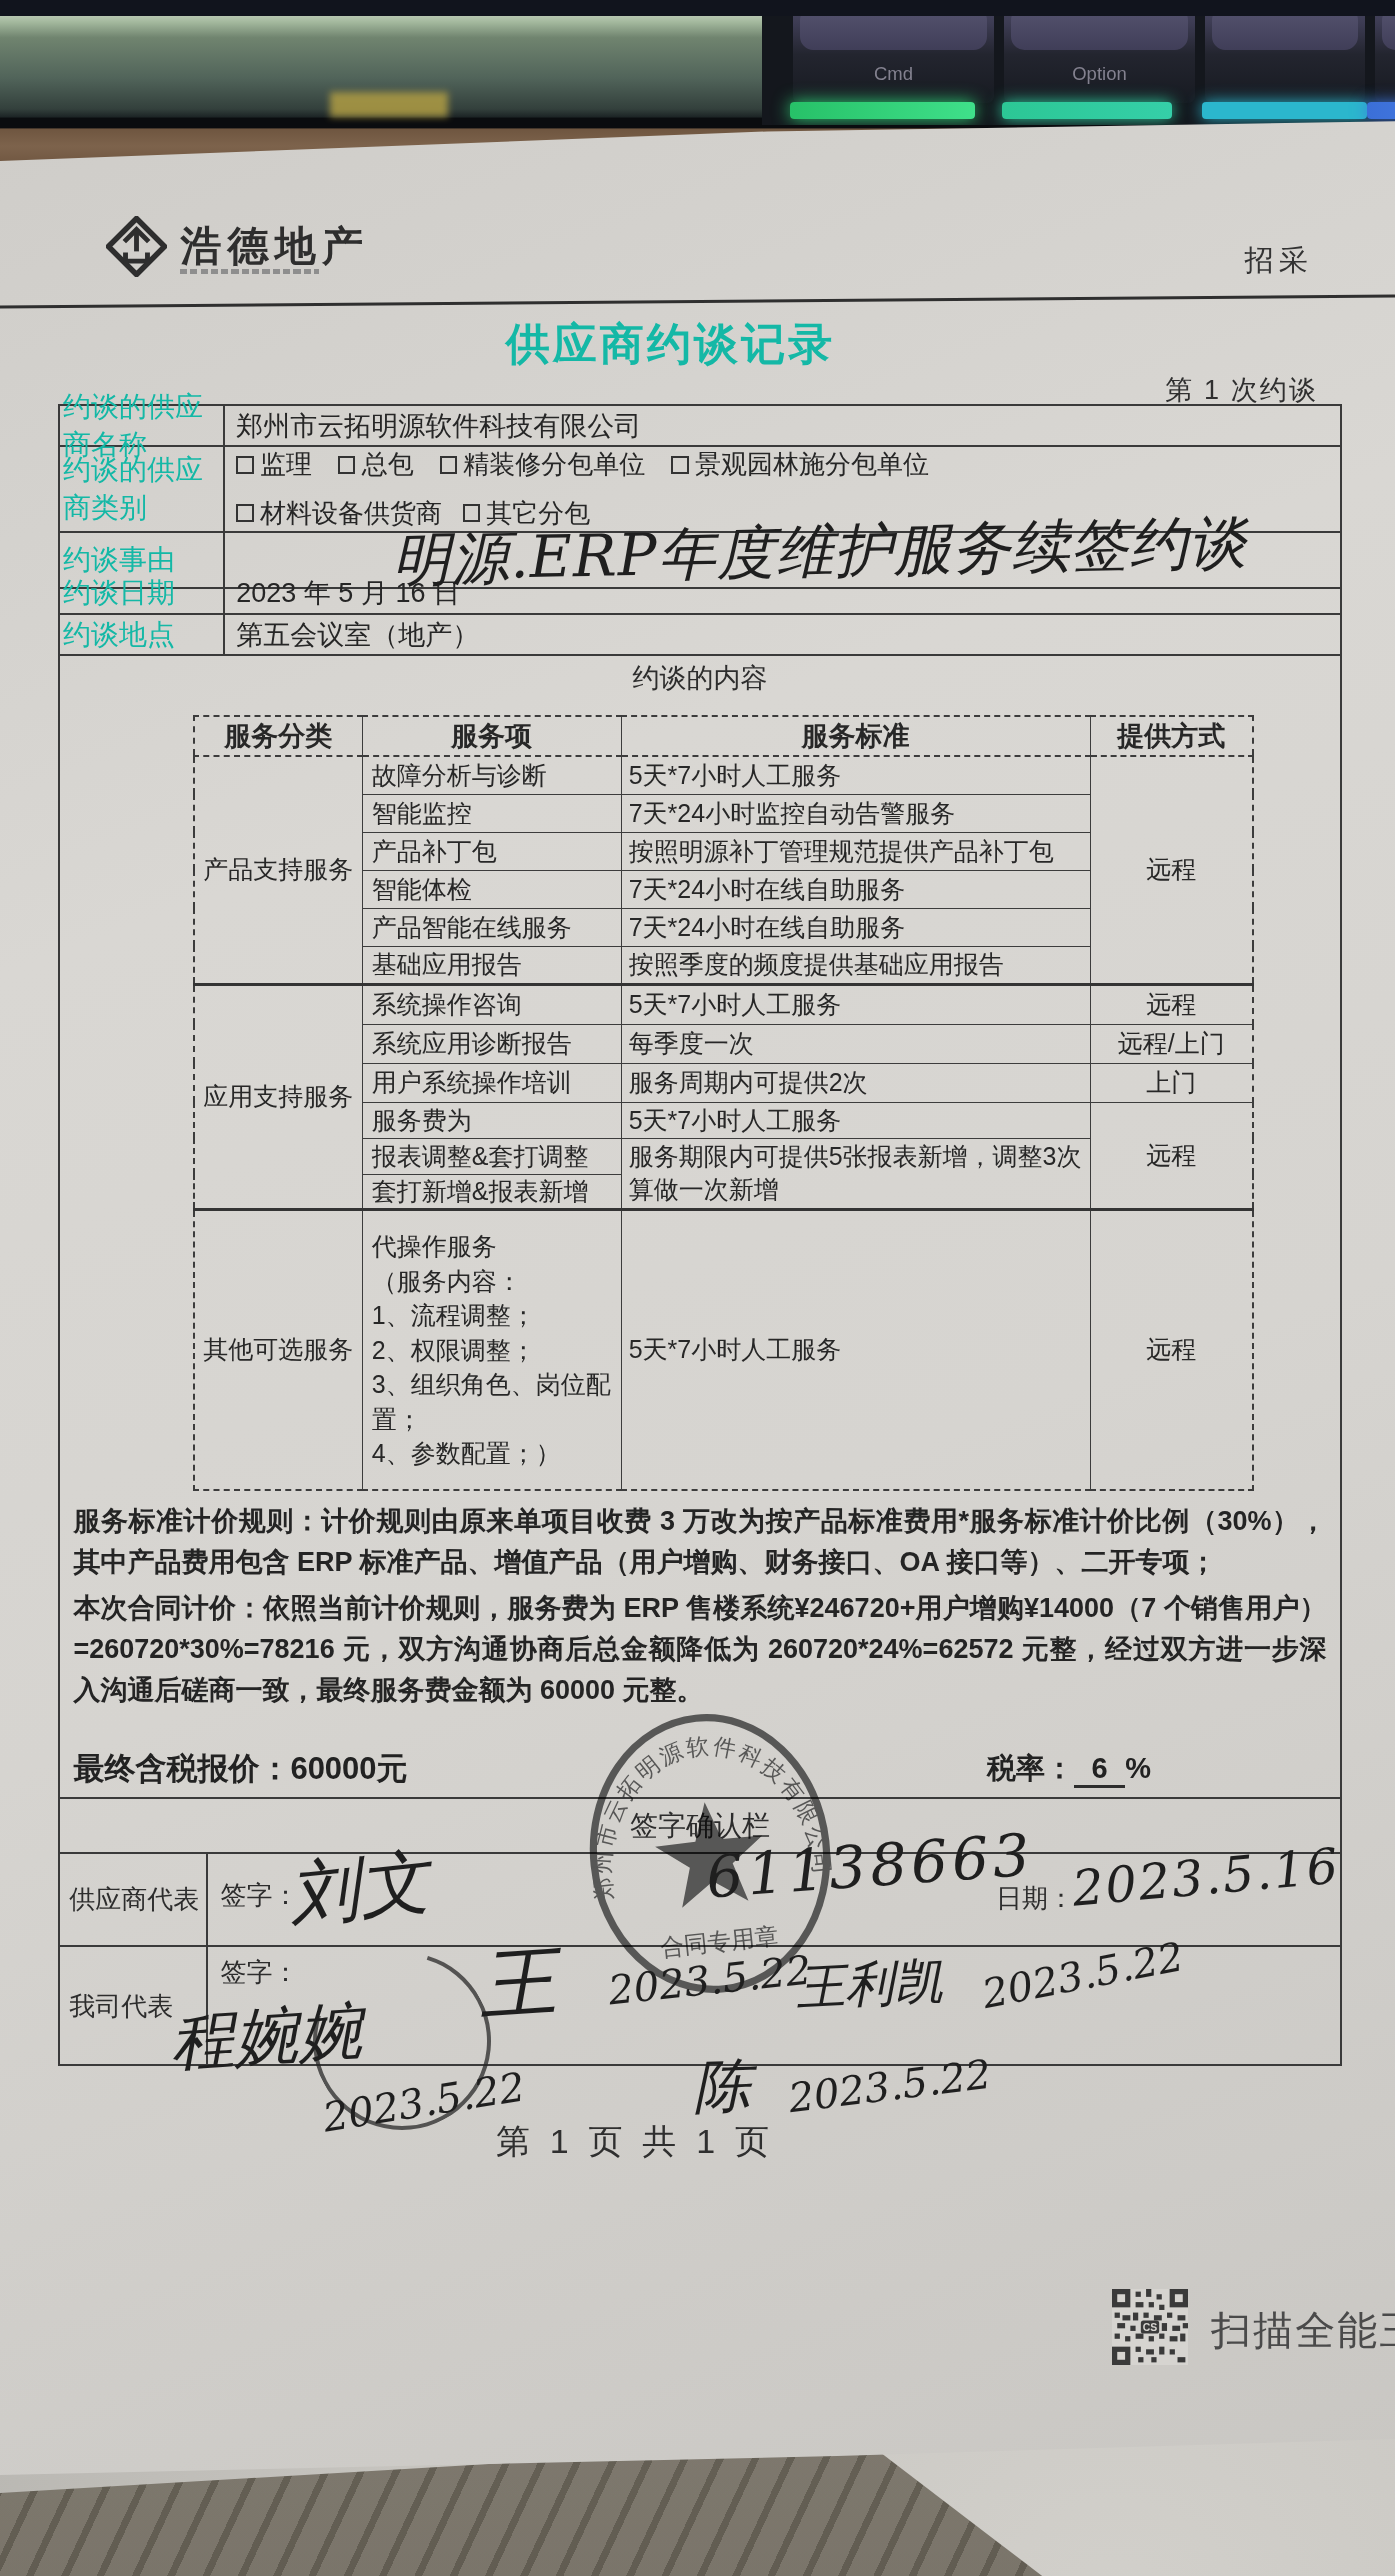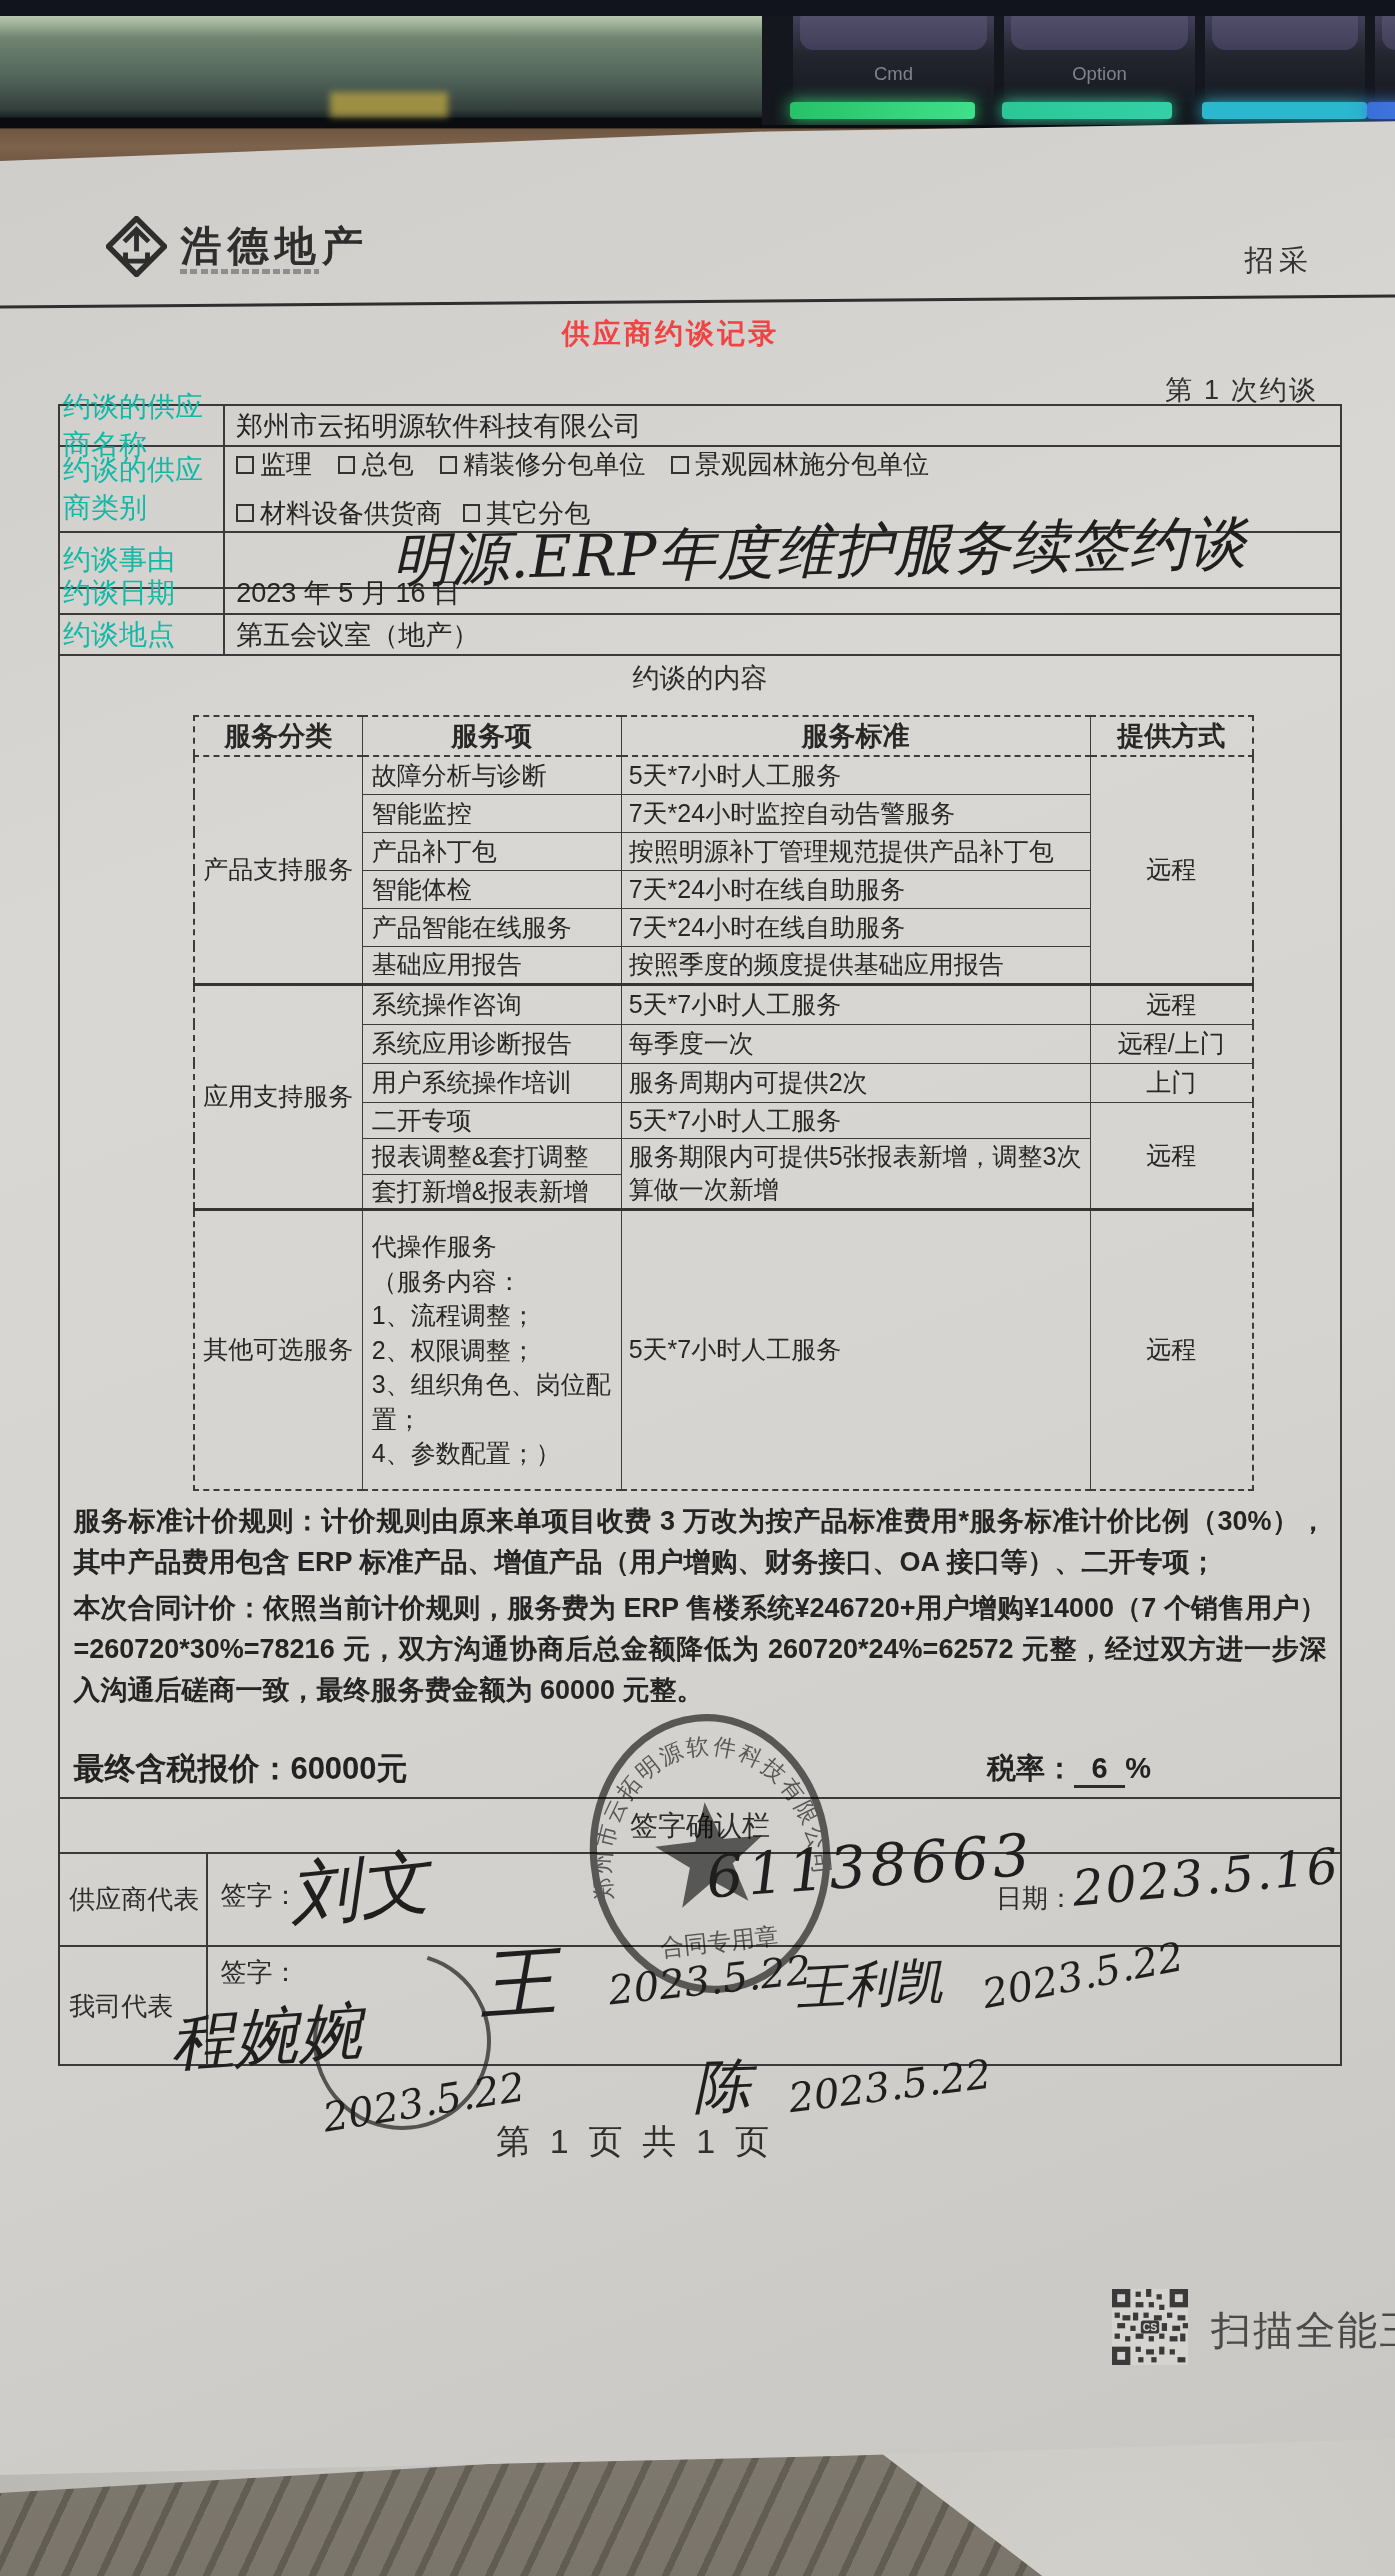--- a/index.html
+++ b/index.html
@@ -64,7 +64,7 @@
   .header-rule{position:absolute;left:0;top:300px;width:1395px;height:3.1px;background:#2f2f2f;
     transform:rotate(-0.45deg);}
   .doc-title{position:absolute;left:0;top:315px;width:1341px;text-align:center;
-    font-size:28px;font-weight:bold;letter-spacing:3.1px;color:#ef4444;}
+    font-size:44px;font-weight:bold;letter-spacing:3.1px;color:#14b8a6;}
   .session{position:absolute;right:77px;top:372px;font-size:27px;letter-spacing:2.1px;color:#303030;}
   
   .outer-box{position:absolute;left:58px;top:404px;width:1284px;height:1662px;

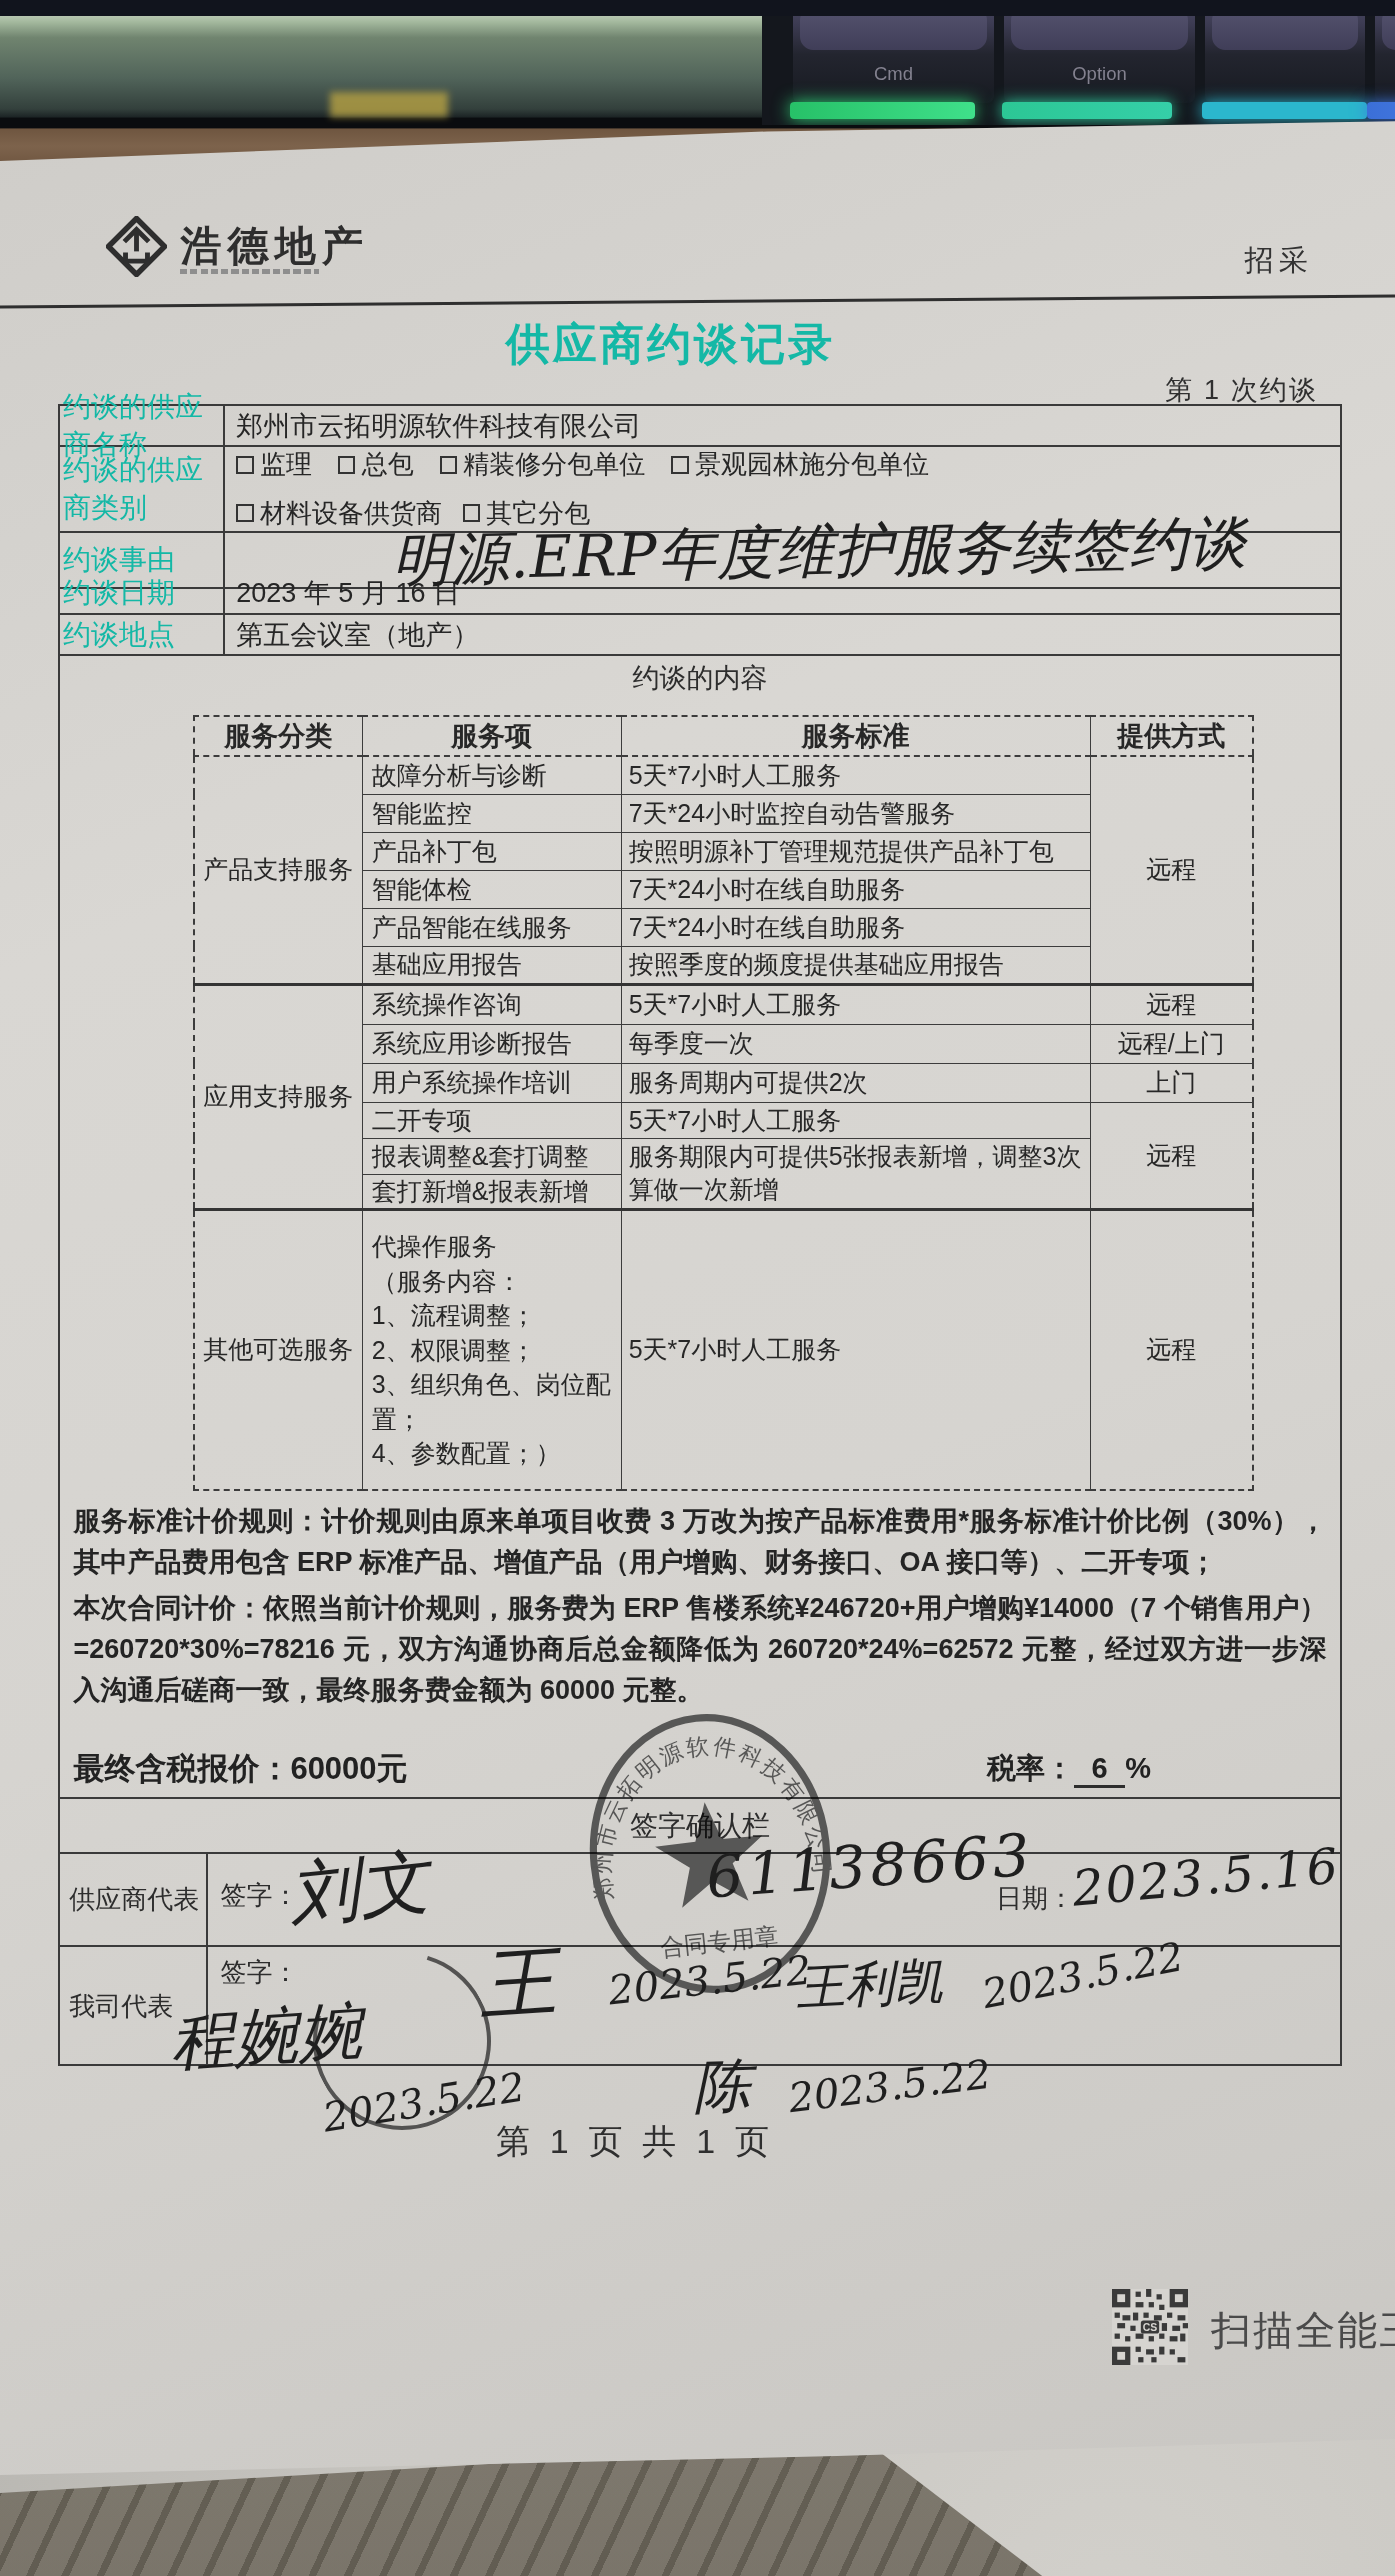--- a/index.html
+++ b/index.html
@@ -310,7 +310,7 @@
             <td class="dlv">上门</td>
           </tr>
       <tr style="height:36px;">
-        <td class="item">二开专项</td>
+        <td class="item">服务费为</td>
         <td>5天*7小时人工服务</td>
         <td class="dlv" rowspan="3">远程</td>
       </tr>

